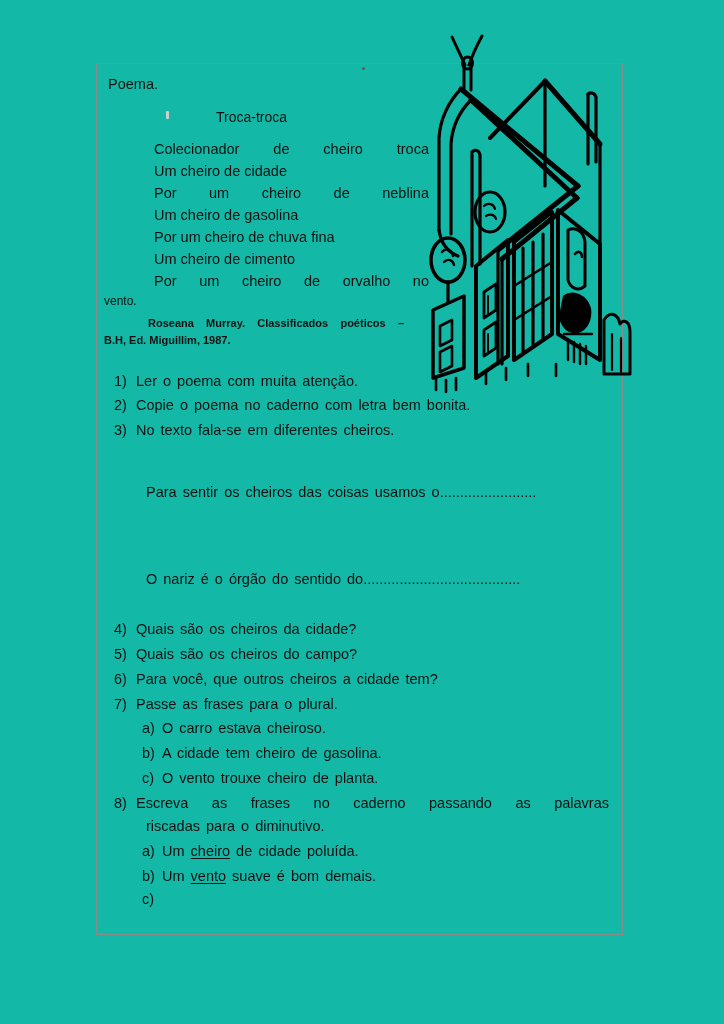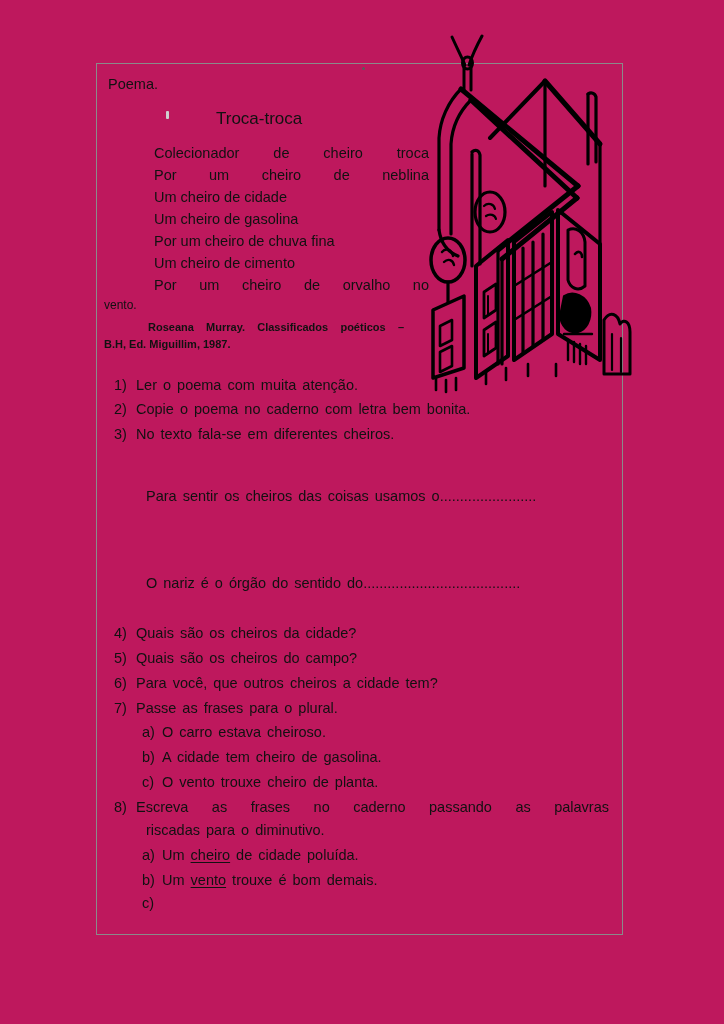--- a/index.html
+++ b/index.html
@@ -21,7 +21,7 @@
     position: absolute;
     left: 0; top: 0;
     width: 724px; height: 1024px;
-    background: #be185d;
+    background: #14b8a6;
   }
 
   

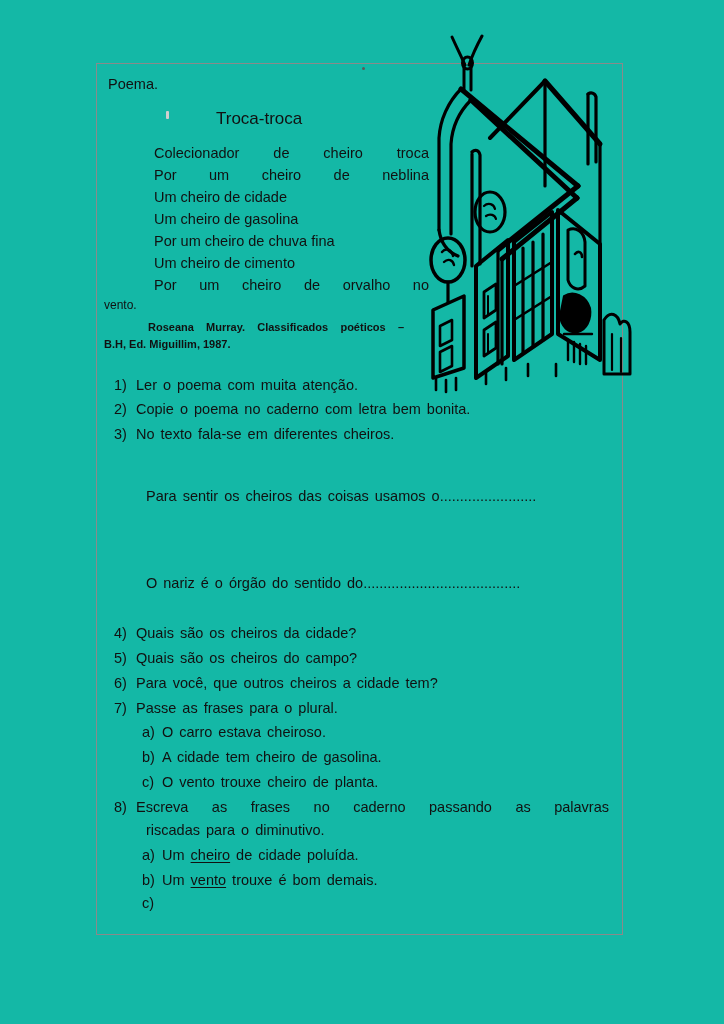--- a/index.html
+++ b/index.html
@@ -54,7 +54,7 @@
   }
 
   .poem-title {
-    font-size: 17px;
+    font-size: 14px;
     text-align: left;
     margin: 0 0 13px 0;
     padding-left: 112px;

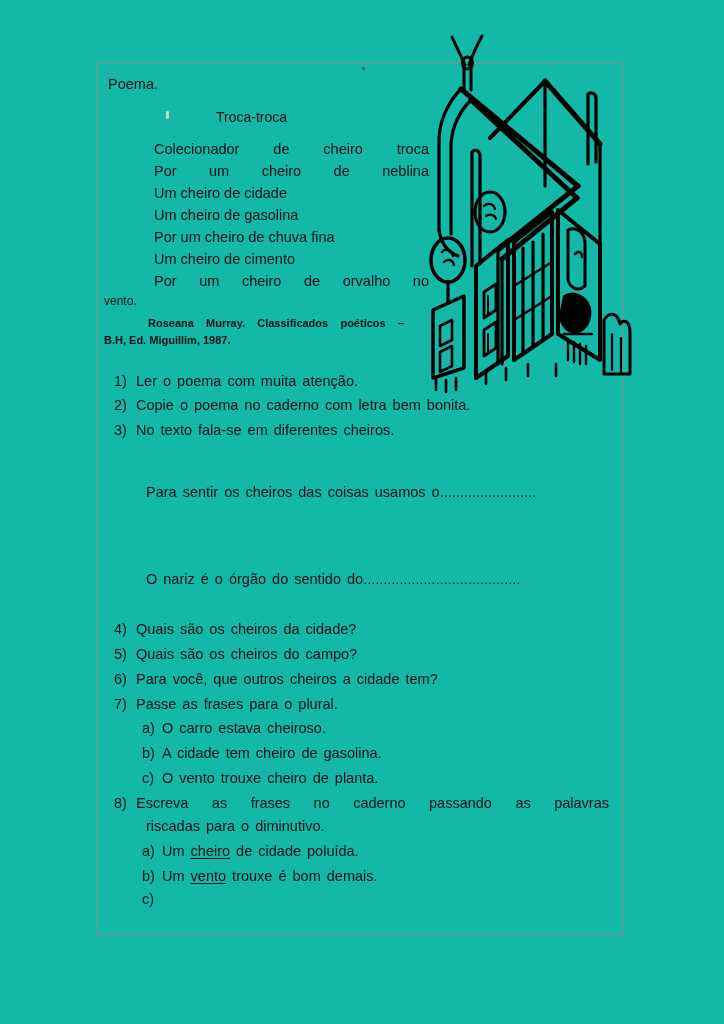--- a/index.html
+++ b/index.html
@@ -210,8 +210,8 @@
 
     <div class="poem-block">
       <div class="poem-line">Colecionador de cheiro troca</div>
+      <div class="poem-line nojust">Um cheiro de cidade</div>
       <div class="poem-line">Por um cheiro de neblina</div>
-      <div class="poem-line nojust">Um cheiro de cidade</div>
       <div class="poem-line nojust">Um cheiro de gasolina</div>
       <div class="poem-line nojust">Por um cheiro de chuva fina</div>
       <div class="poem-line nojust">Um cheiro de cimento</div>

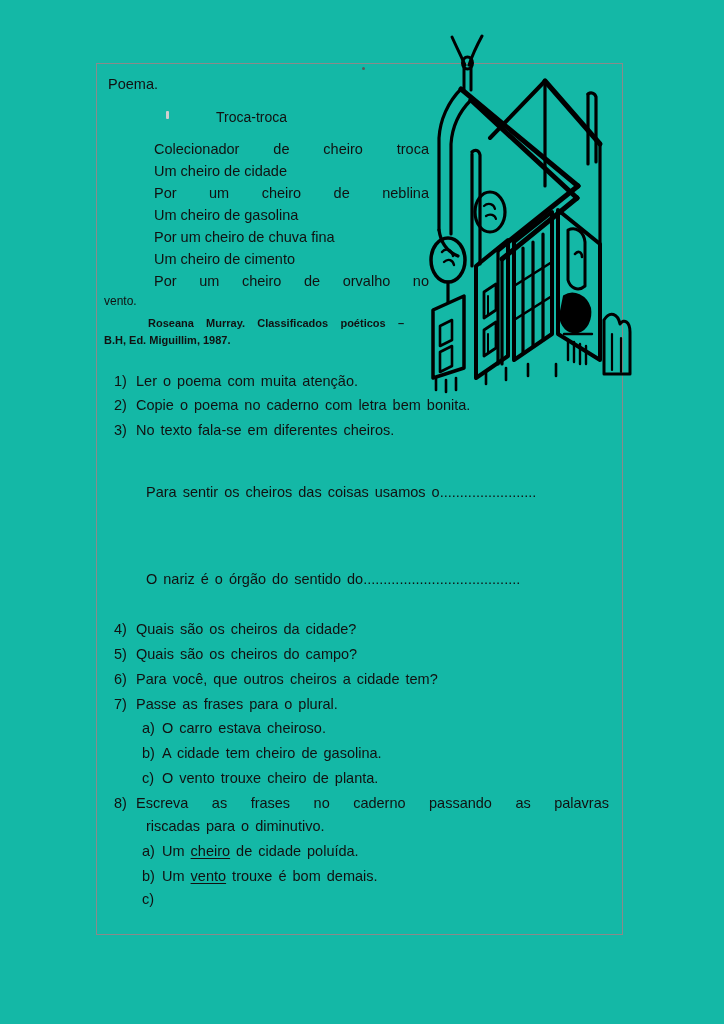--- a/index.html
+++ b/index.html
@@ -298,7 +298,7 @@
 
       <div class="sub">
         <span class="num">b)</span>
-        <span class="txt"><span>Um </span><u class="mark">vento</u><span> trouxe é bom demais.</span></span>
+        <span class="txt"><span>Um </span><u class="mark">vento</u><span> suave é bom demais.</span></span>
       </div>
 
       <div class="sub">

